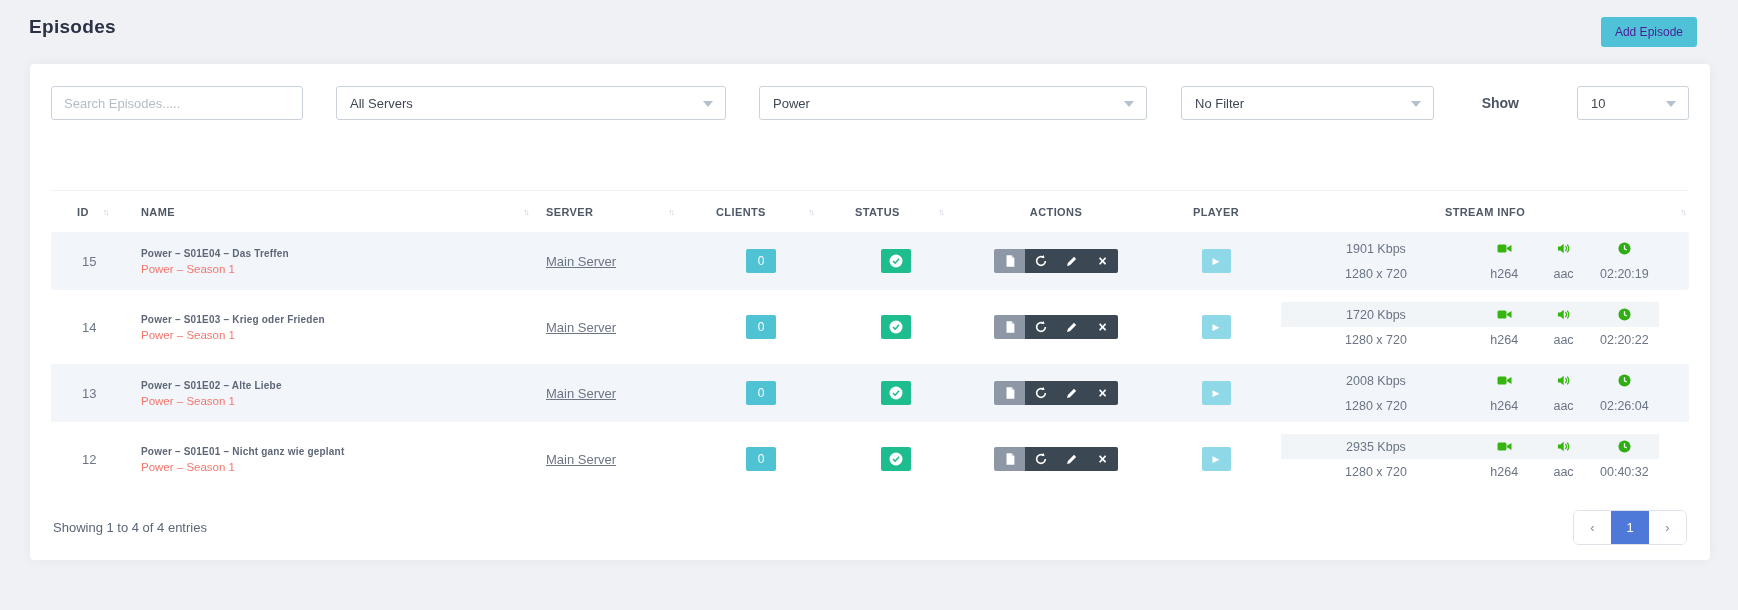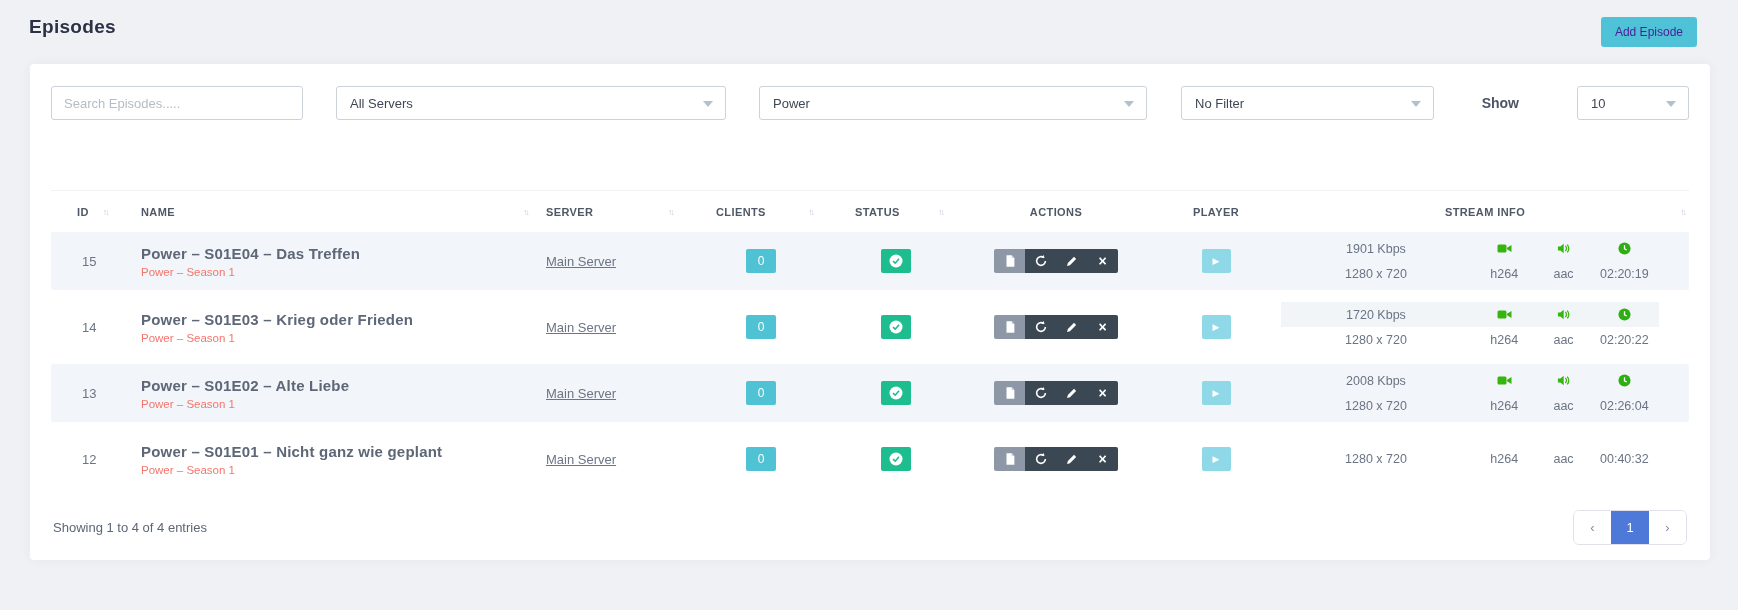--- a/index.html
+++ b/index.html
@@ -75,7 +75,7 @@
   .trow { height:58px; margin-bottom:8px; border-radius:2px; }
   .trow.bg-alt { background:#f2f5f9; }
   .td-id { font-size:13px; color:#6c7585; padding-left:31px; }
-  .ep-name { font-size:15px; font-weight:bold; color:#5d6777; letter-spacing:.2px; }
+  .ep-name { font-size:10px; font-weight:bold; color:#5d6777; letter-spacing:.2px; }
   .ep-cat  { font-size:11.5px; color:#f4766d; margin-top:4px; }
   .td-server { font-size:13px; color:#6c7585;text-decoration:underline; }
   .td-center { display:flex; justify-content:center; }

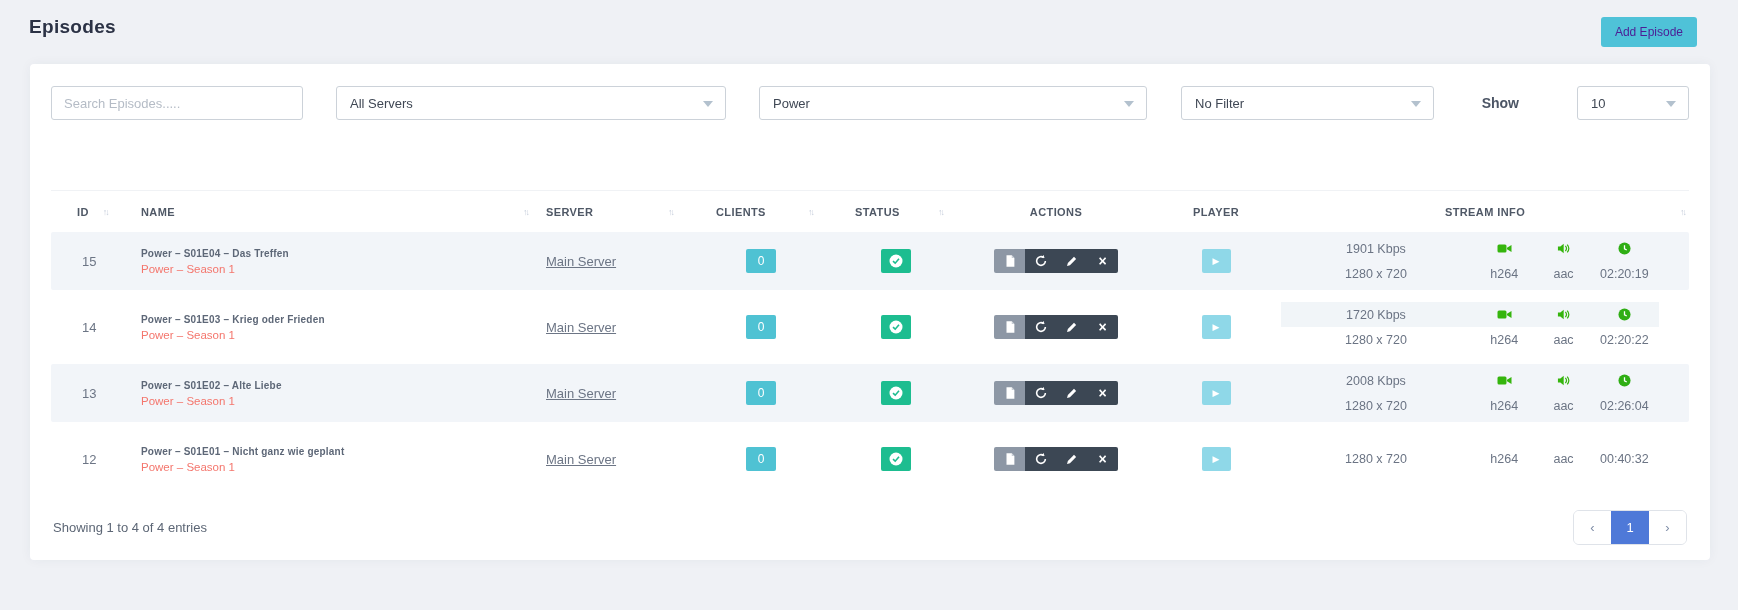--- a/index.html
+++ b/index.html
@@ -518,6 +518,28 @@
     </div>
     <div class="td td-stream">
       <div class="stream-main">
+        <div class="sline sline1 striped">
+          <span class="scol scol1">2935 Kbps</span>
+          <span class="scol scol2">
+            <svg class="icon-svg" width="15" height="13" viewBox="0 0 15 13">
+              <rect x="0.5" y="2.5" width="9" height="8" rx="1.5" fill="#35b50d"></rect>
+              <path d="M10 5.8 L14.5 3v7l-4.5-2.8z" fill="#35b50d"></path>
+            </svg>
+          </span>
+          <span class="scol scol3">
+            <svg class="icon-svg" width="13" height="13" viewBox="0 0 14 14">
+              <path d="M1 4.8h2.6L7.2 1.8v10.4L3.6 9.2H1z" fill="#35b50d"></path>
+              <path d="M9 4.2a4.2 4.2 0 0 1 0 5.6" fill="none" stroke="#35b50d" stroke-width="1.3"></path>
+              <path d="M11 2.8a6.6 6.6 0 0 1 0 8.4" fill="none" stroke="#35b50d" stroke-width="1.3"></path>
+            </svg>
+          </span>
+          <span class="scol scol4">
+            <svg class="icon-svg" width="13" height="13" viewBox="0 0 14 14">
+              <circle cx="7" cy="7" r="6.5" fill="#2fae14"></circle>
+              <path d="M7 3.6V7.3l2.4 1.3" fill="none" stroke="#ffffff" stroke-width="1.4"></path>
+            </svg>
+          </span>
+        </div>
         <div class="sline">
           <span class="scol scol1">1280 x 720</span>
           <span class="scol scol2">h264</span>

